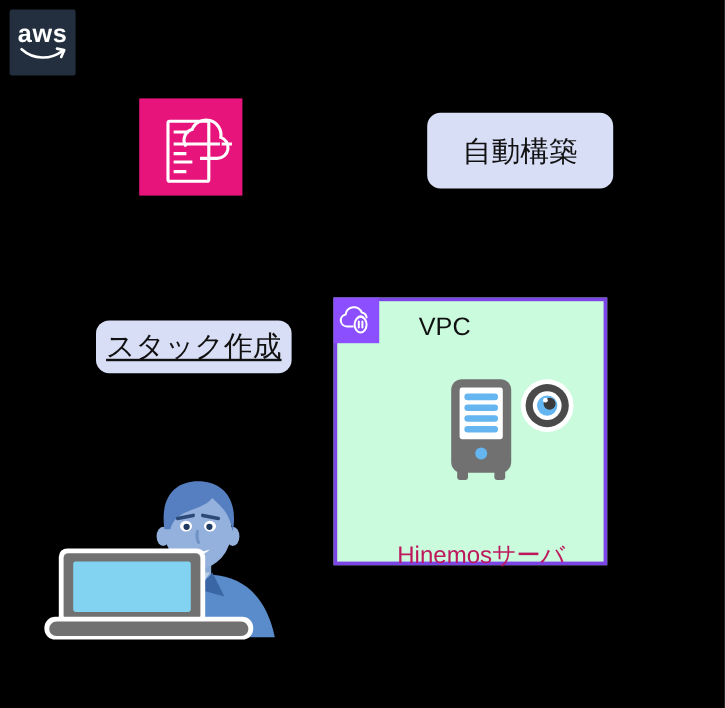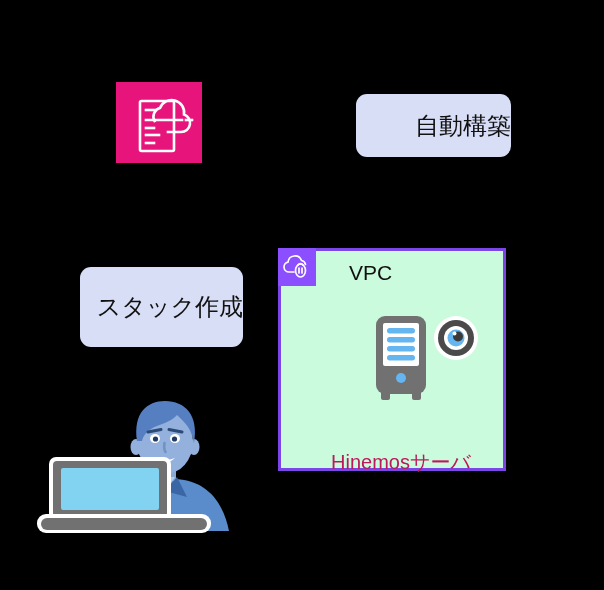--- a/index.html
+++ b/index.html
@@ -69,6 +69,13 @@
 
 <div class="canvas">
 
+  <div class="aws-logo">
+    <span class="aws-text">aws</span>
+    <svg width="42" height="13" viewBox="0 0 42 13">
+      <path d="M3 2 C13 11 27 11 37 3.5" fill="none" stroke="#fff" stroke-width="2.2" stroke-linecap="round"></path>
+      <path d="M32.5 1.5 L38.5 2.8 L36 8.5" fill="none" stroke="#fff" stroke-width="2.2" stroke-linecap="round" stroke-linejoin="round"></path>
+    </svg>
+  </div>
 
   <div class="cfn-icon">
     <svg viewBox="0 0 86 81">

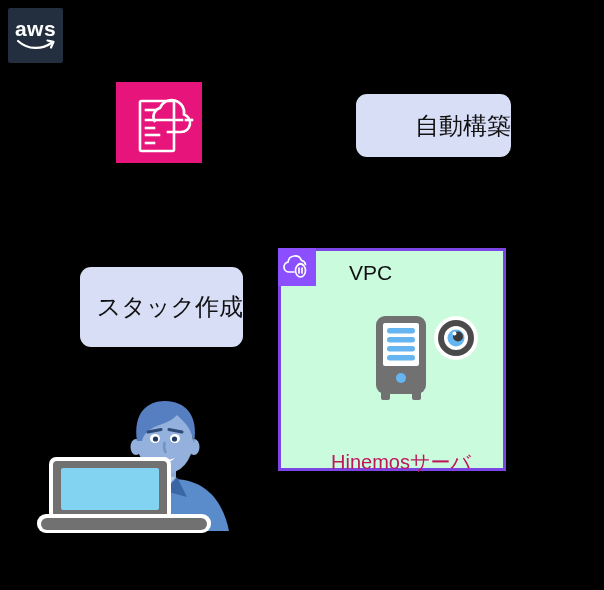--- a/index.html
+++ b/index.html
@@ -31,7 +31,7 @@
     position:absolute;
     background:var(--label-fill,#D8DEF6);
     border-radius:11px;
-    display:flex;align-items:center;justify-content:flex-end;
+    display:flex;align-items:center;justify-content:center;
     color:#111;font-size:24px;
   }
   .label-auto{left:356px;top:94px;width:155px;height:63px;}

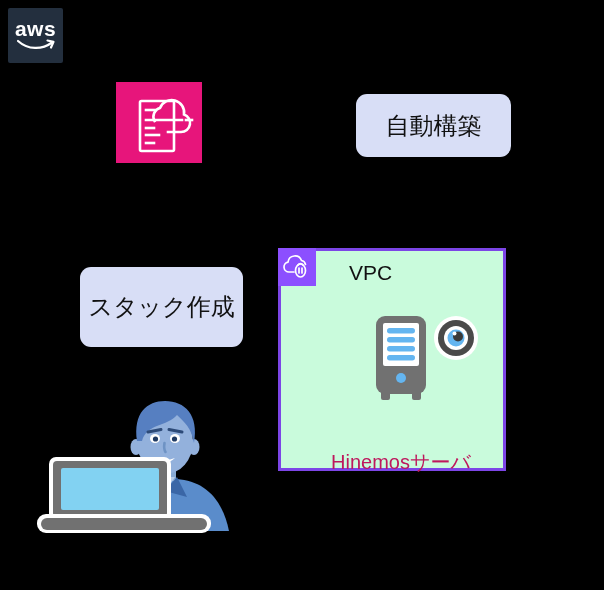--- a/index.html
+++ b/index.html
@@ -35,7 +35,7 @@
     color:#111;font-size:24px;
   }
   .label-auto{left:356px;top:94px;width:155px;height:63px;}
-  .label-stack{left:80px;top:267px;width:163px;height:80px;}
+  .label-stack{left:80px;top:267px;width:163px;height:44px;text-decoration:underline;}
   
   .vpc-box{
     position:absolute;left:278px;top:248px;width:228px;height:223px;

